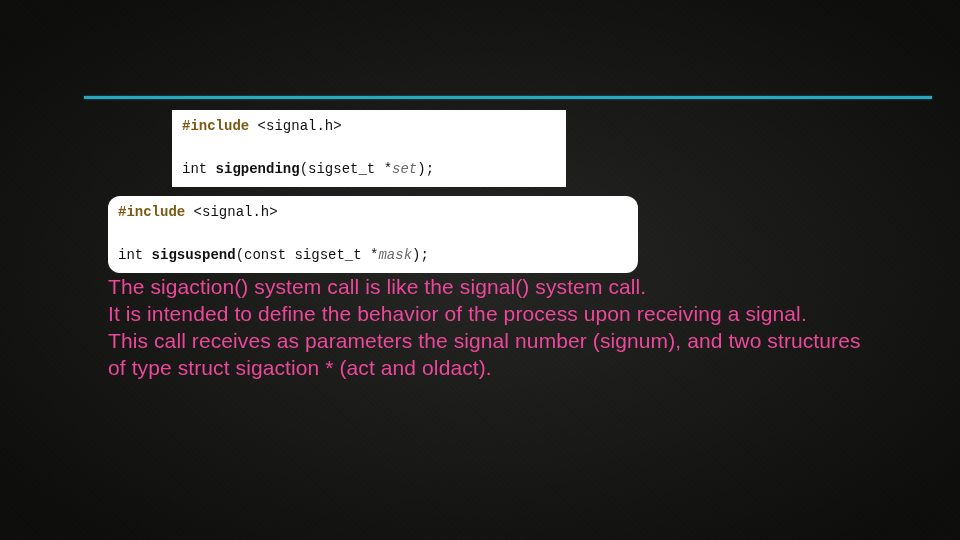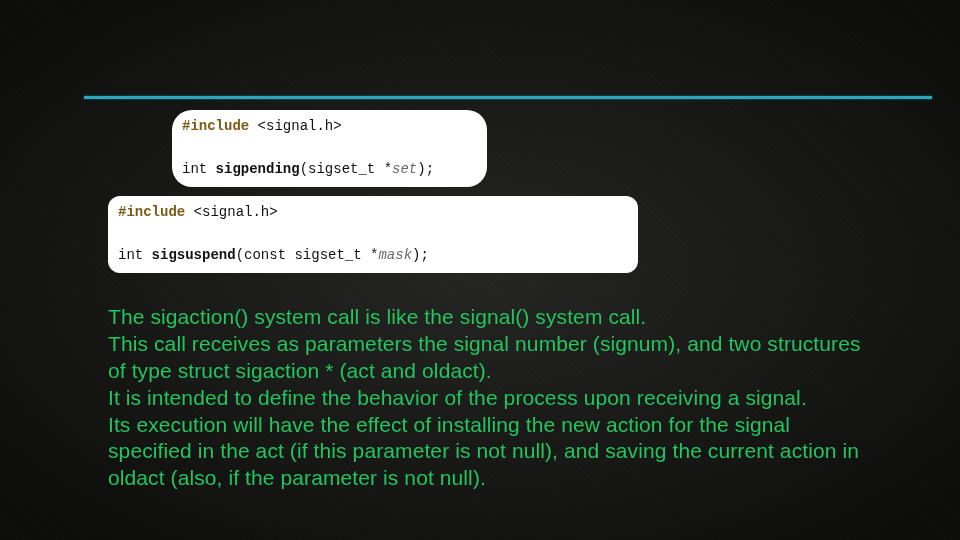--- a/index.html
+++ b/index.html
@@ -35,7 +35,7 @@
   .code-box .kw { color: #7c5a14; font-weight: bold; }
   .code-box .fn { font-weight: bold; color: #111; }
   .code-box .param { color: #6a6a6a; font-style: italic; }
-  .code1 { left: 172px; top: 110px; width: 315px; border-radius: 20px; }
+  .code1 { left: 172px; top: 110px; width: 394px; }
   .code2 { left: 108px; top: 196px; width: 530px; border-radius: 12px; }
   .body-text {
     position: absolute;

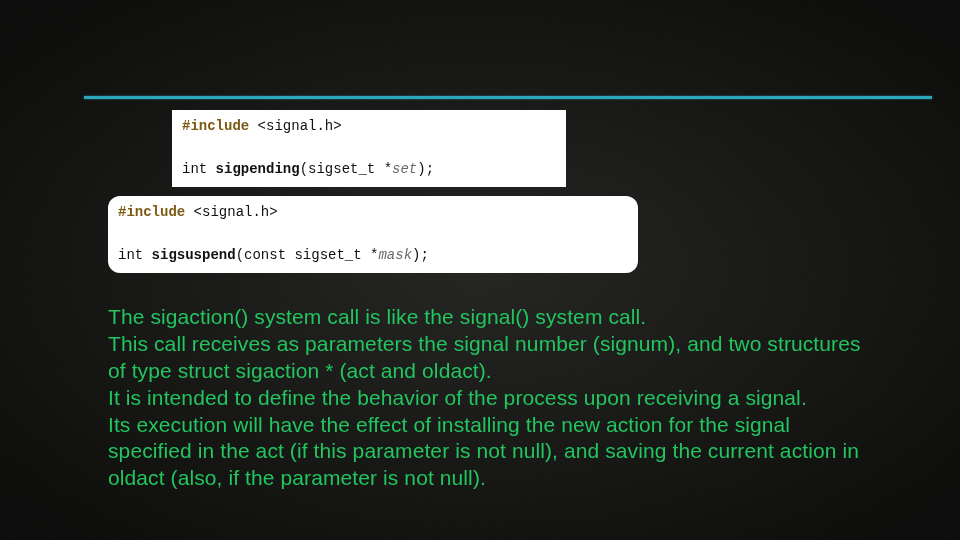--- a/index.html
+++ b/index.html
@@ -40,11 +40,11 @@
   .body-text {
     position: absolute;
     left: 108px;
-    top: 304px;
+    top: 274px;
     width: 760px;
     font-size: 21px;
     line-height: 1.28;
-    color: #22c55e;
+    color: #ec4899;
     letter-spacing: 0.1px;
   }
   .body-text p { margin: 0; }

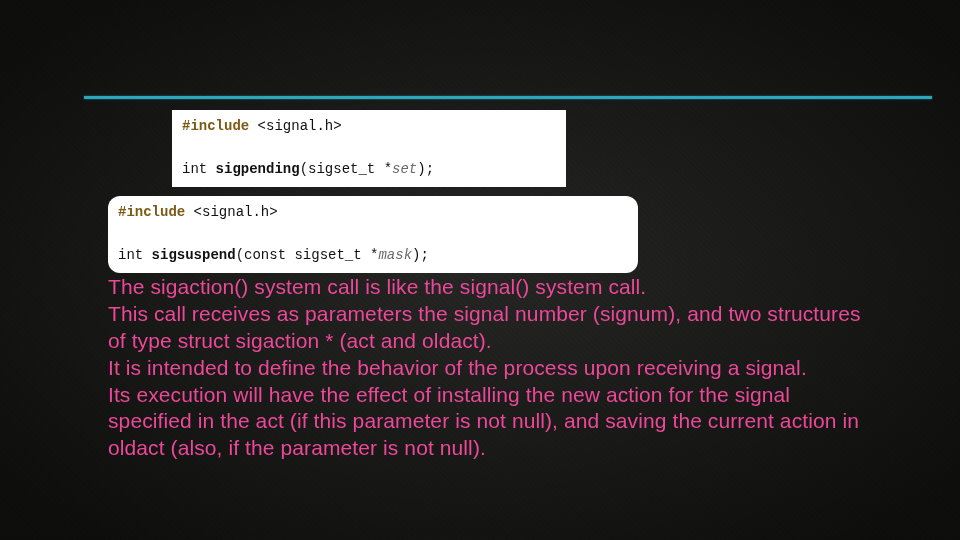--- a/index.html
+++ b/index.html
@@ -64,8 +64,8 @@
 
 <div class="body-text">
   <p>The sigaction() system call is like the signal() system call.</p>
+  <p>It is intended to define the behavior of the process upon receiving a signal.</p>
   <p>This call receives as parameters the signal number (signum), and two structures of type struct sigaction * (act and oldact).</p>
-  <p>It is intended to define the behavior of the process upon receiving a signal.</p>
   <p>Its execution will have the effect of installing the new action for the signal specified in the act (if this parameter is not null), and saving the current action in oldact (also, if the parameter is not null).</p>
 </div>
 

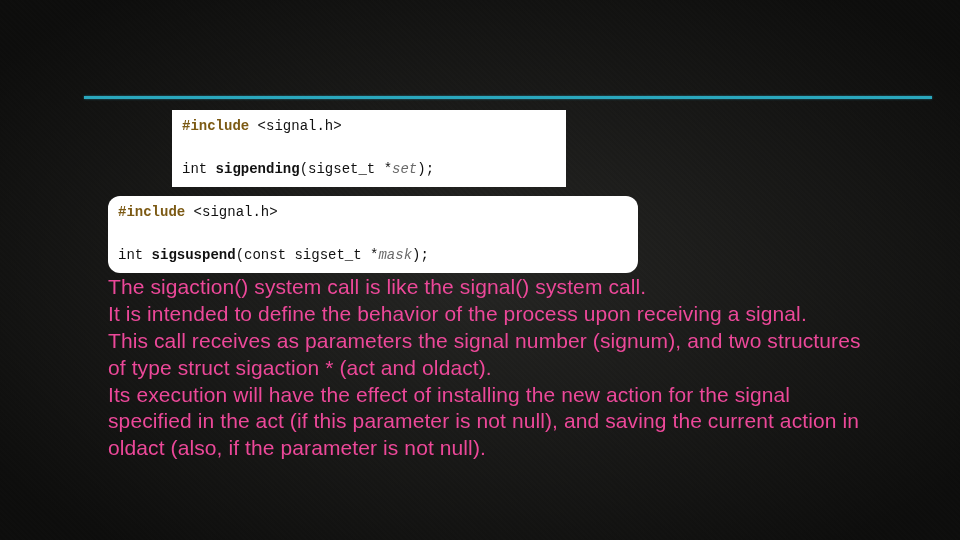--- a/index.html
+++ b/index.html
@@ -66,7 +66,6 @@
   <p>The sigaction() system call is like the signal() system call.</p>
   <p>It is intended to define the behavior of the process upon receiving a signal.</p>
   <p>This call receives as parameters the signal number (signum), and two structures of type struct sigaction * (act and oldact).</p>
-  <p>Its execution will have the effect of installing the new action for the signal specified in the act (if this parameter is not null), and saving the current action in oldact (also, if the parameter is not null).</p>
 </div>
 
 </body></html>

